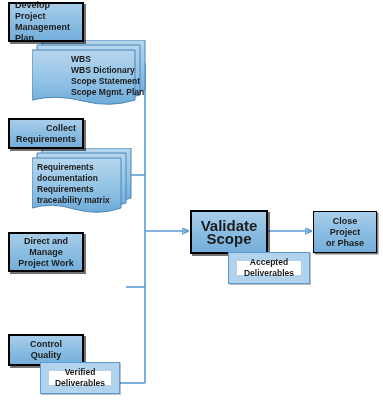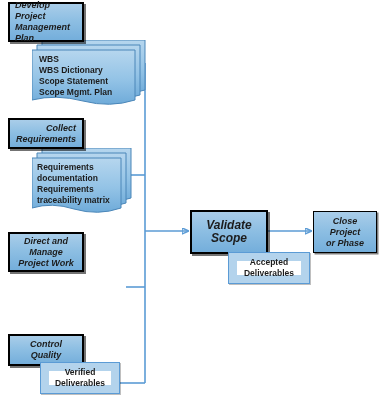--- a/index.html
+++ b/index.html
@@ -39,7 +39,7 @@
   .proc.shadow-sm {
     box-shadow: 1.5px 1.5px 0 rgba(0,0,0,0.5);
   }
-  .proc .ptxt { padding: 0 5px; font-style: italic; }
+  .proc .ptxt { padding: 0 5px; }
 
   
   .docstack {

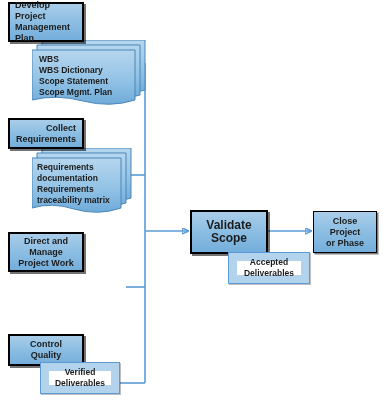--- a/index.html
+++ b/index.html
@@ -154,7 +154,7 @@
       <path d="M5,5 H108 V55 Q83,63 56,56 Q29,49 5,55 Z" fill="url(#dg1)" stroke="#4a86b8" stroke-width="1"></path>
       <path d="M0,10 H103 V60 Q78,68 51,61 Q24,54 0,60 Z" fill="url(#dg1)" stroke="#4a86b8" stroke-width="1"></path>
     </svg>
-    <div class="dlabel" style="top:14px;">WBS
+    <div class="dlabel" style="top:14px;margin-left:32px;">WBS
 WBS Dictionary
 Scope Statement
 Scope Mgmt. Plan</div>

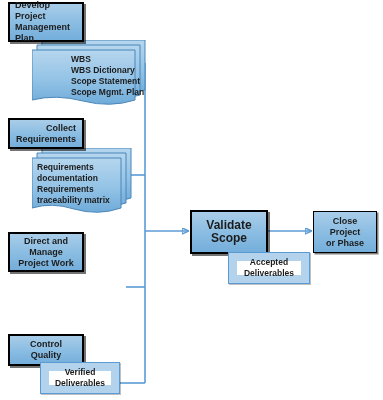--- a/index.html
+++ b/index.html
@@ -183,7 +183,7 @@
 Deliverables</div>
   </div>
 
-  <div class="proc thick" style="left:190px; top:210px; width:78px; height:44px; font-size:12px; line-height:13px;">
+  <div class="proc thick" style="left:190px; top:210px; width:78px; height:44px; font-size:15px; line-height:13px;">
     <span class="ptxt" style="white-space:pre-line;">Validate
 Scope</span>
   </div>

